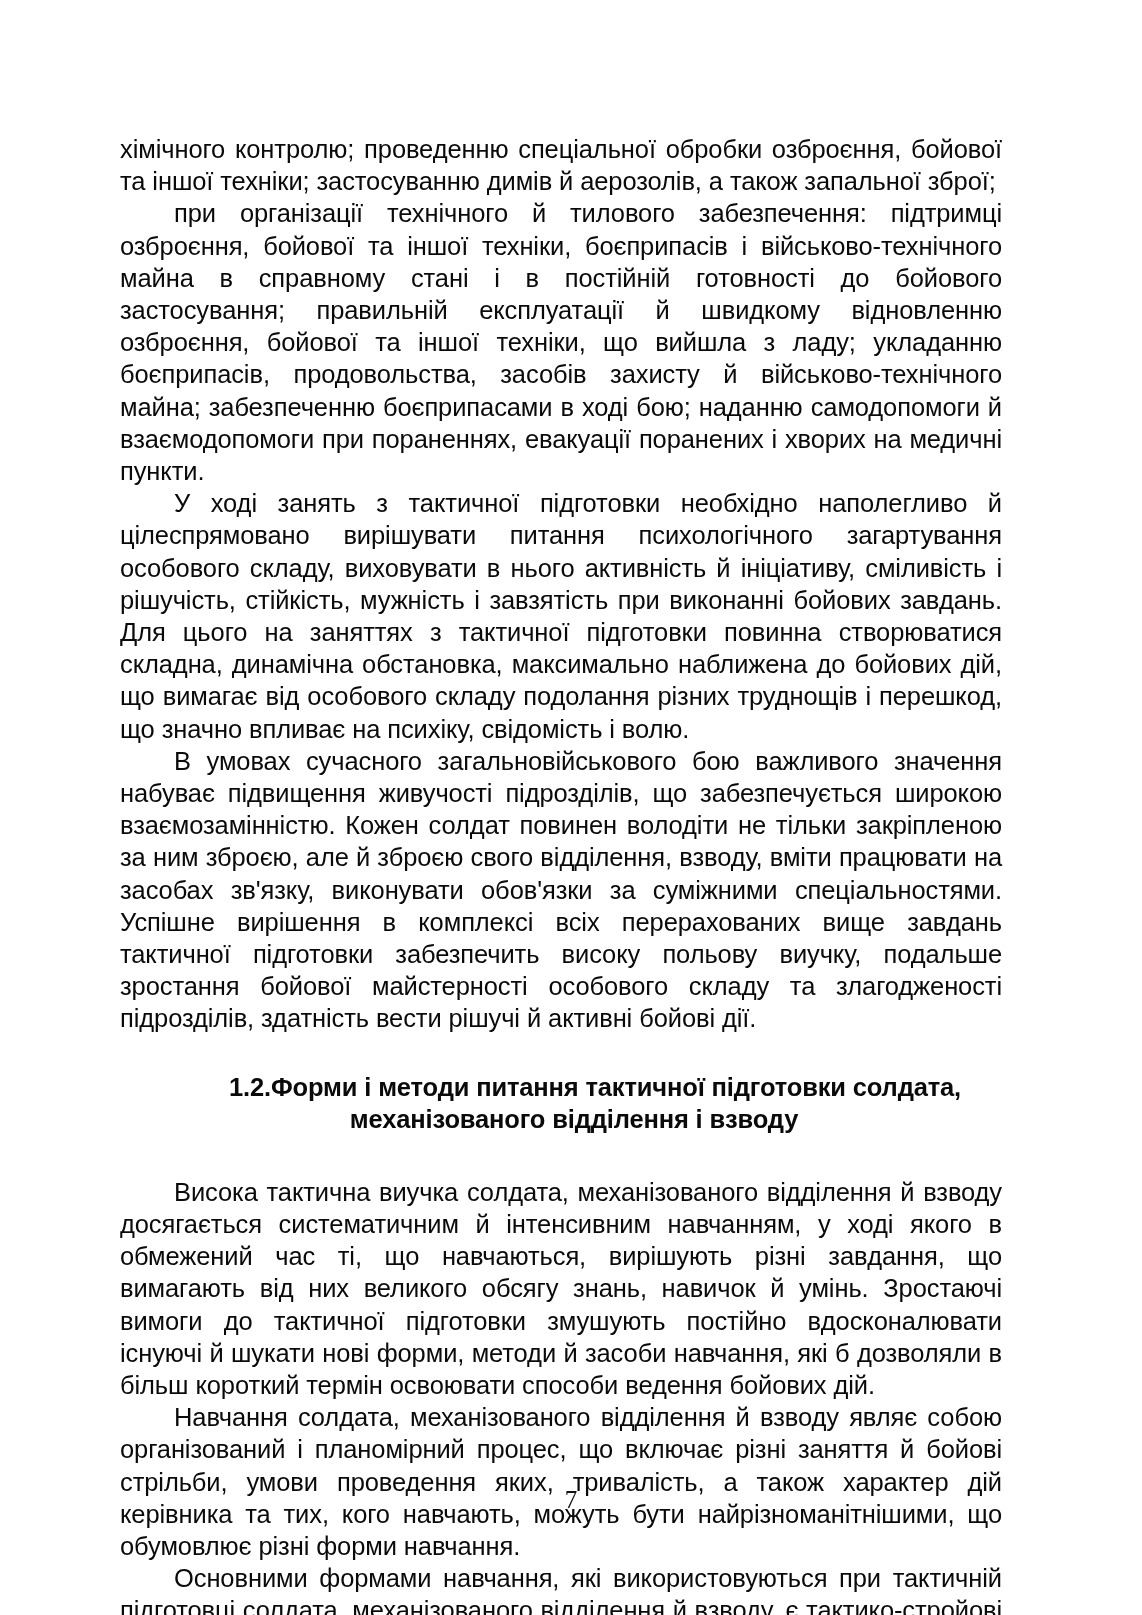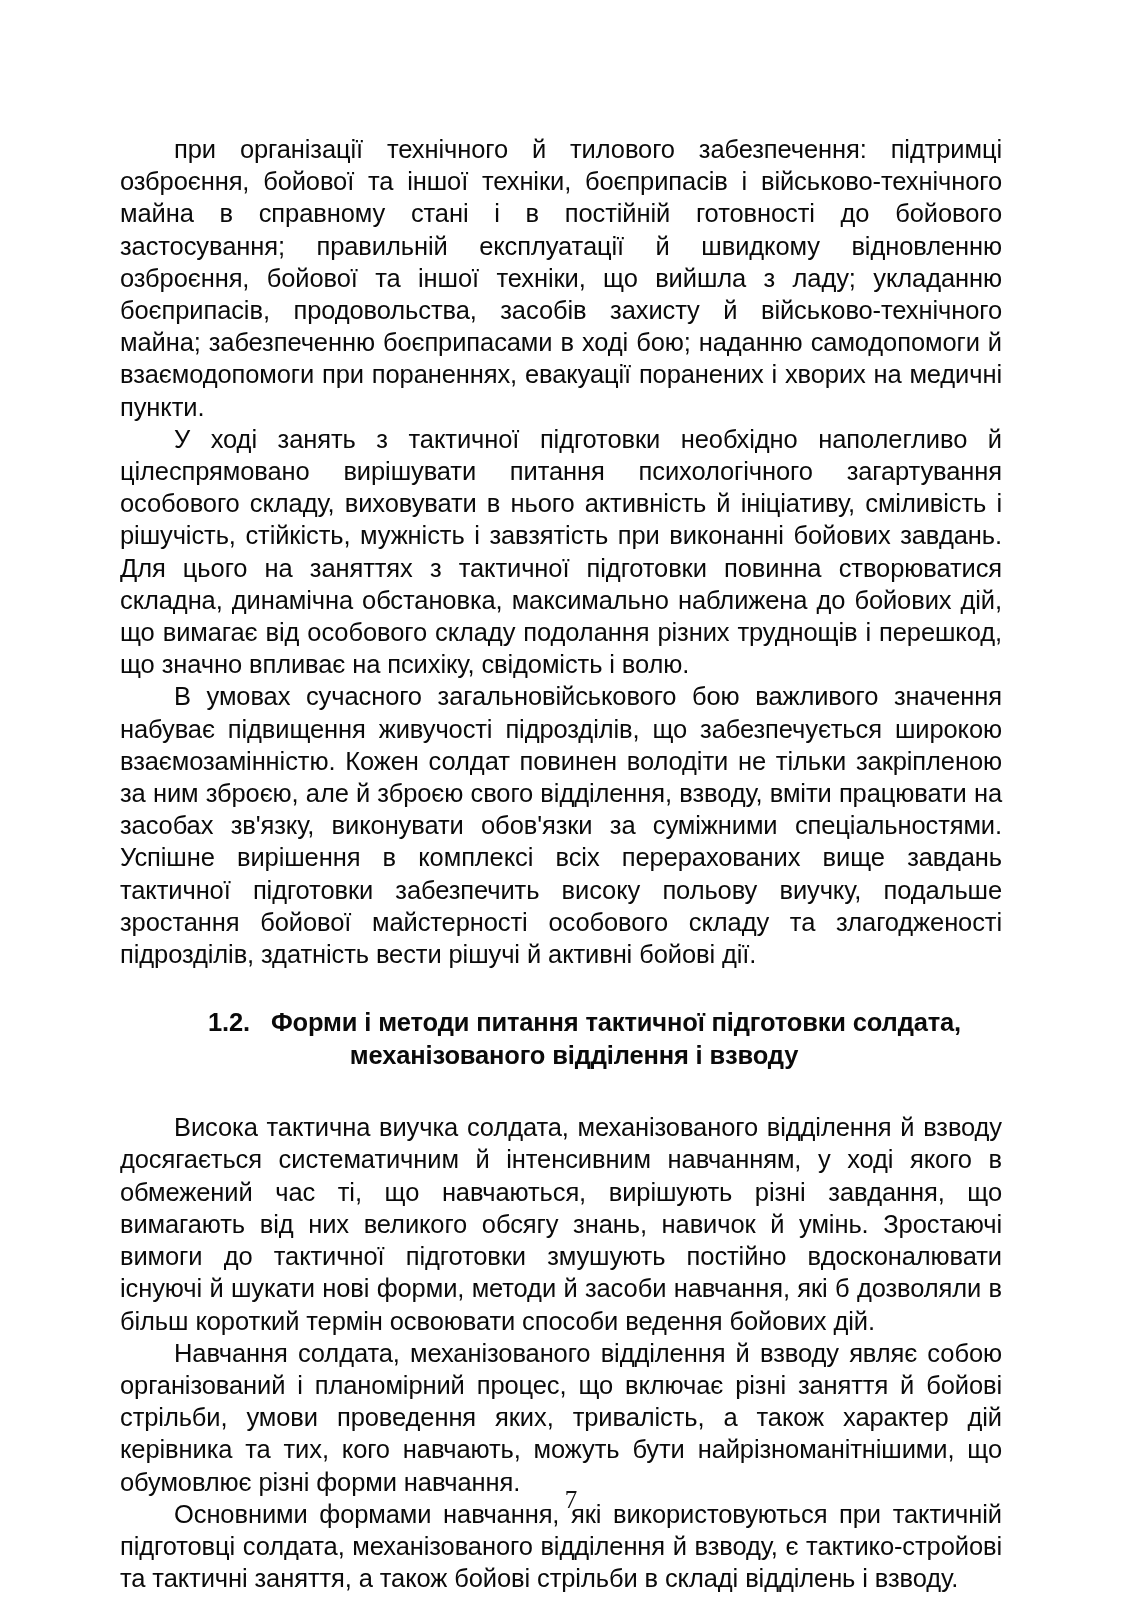--- a/index.html
+++ b/index.html
@@ -97,6 +97,7 @@
 <div class="page">
   <div class="content">
 
+    <p class="body-para no-indent">хімічного контролю; проведенню спеціальної обробки озброєння, бойової та іншої техніки; застосуванню димів й аерозолів, а також запальної зброї;</p>
 
     <p class="body-para">при організації технічного й тилового забезпечення: підтримці озброєння, бойової та іншої техніки, боєприпасів і військово-технічного майна в справному стані і в постійній готовності до бойового застосування; правильній експлуатації й швидкому відновленню озброєння, бойової та іншої техніки, що вийшла з ладу; укладанню боєприпасів, продовольства, засобів захисту й військово-технічного майна; забезпеченню боєприпасами в ході бою; наданню самодопомоги й взаємодопомоги при пораненнях, евакуації поранених і хворих на медичні пункти.</p>
 

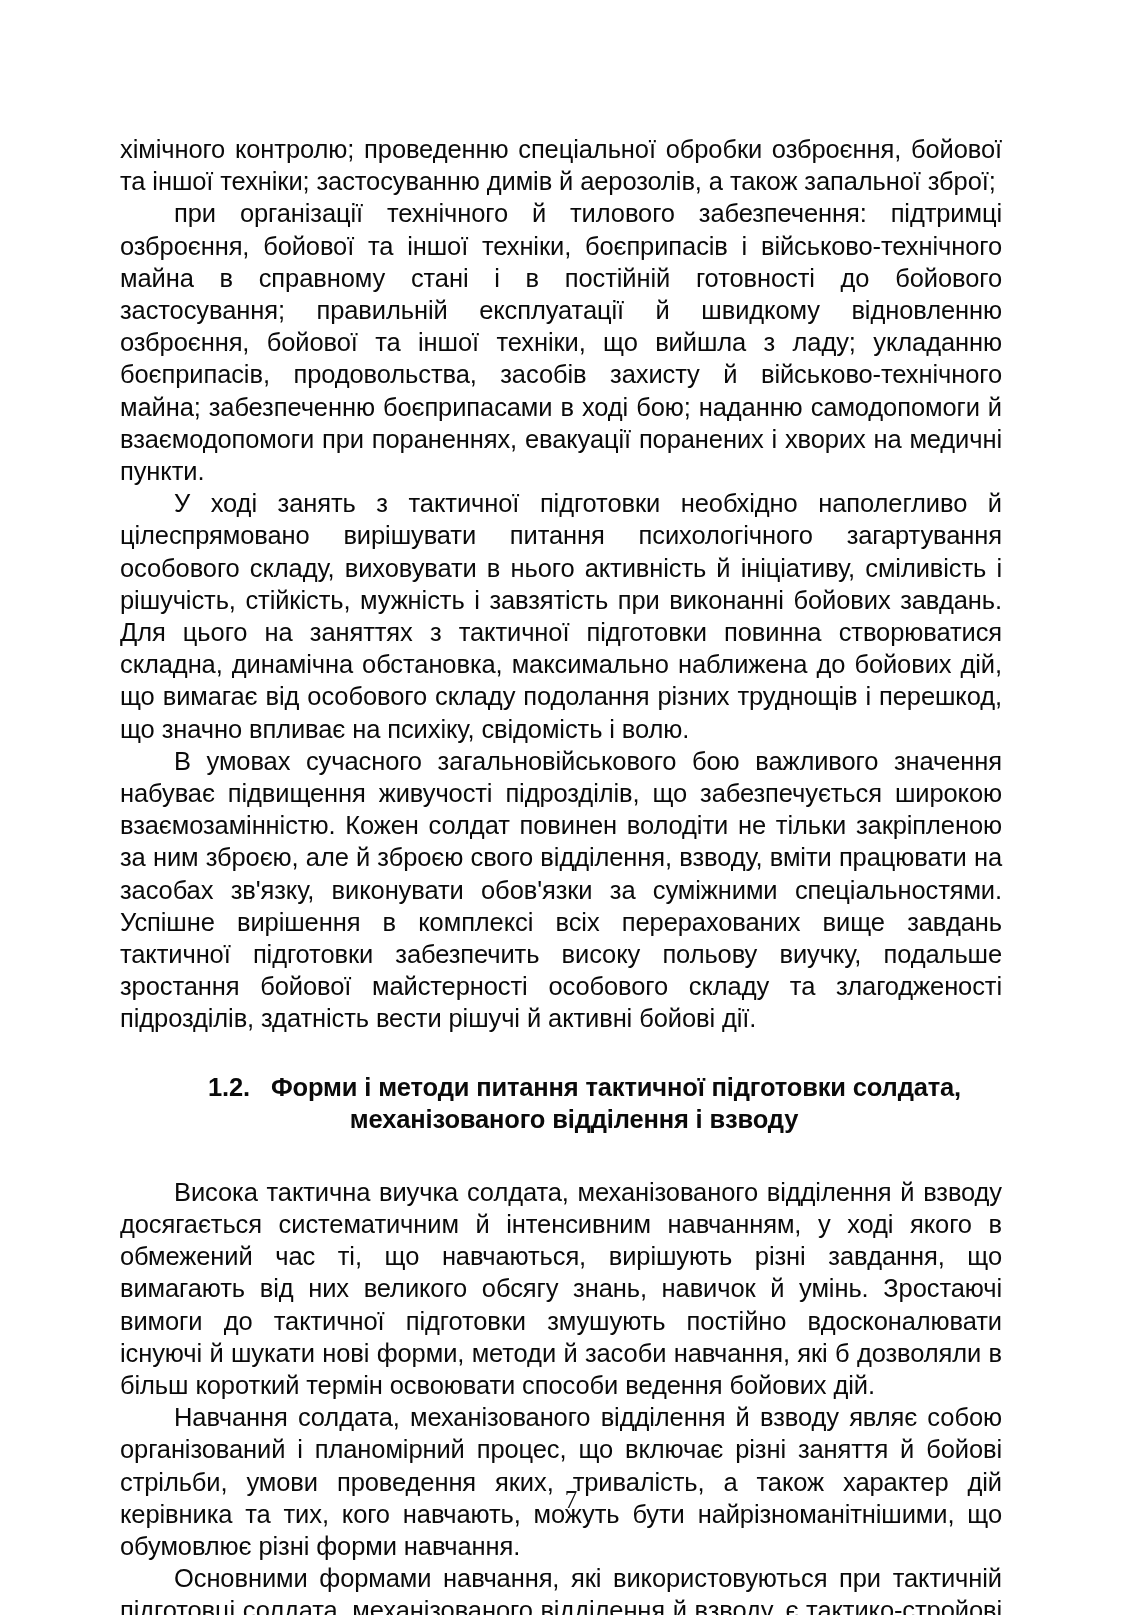--- a/index.html
+++ b/index.html
@@ -73,7 +73,7 @@
   .heading-num {
     display: inline-block;
     width: 84px;
-    text-align: center;
+    text-align: right;
   }
 
   .heading-line-two {

